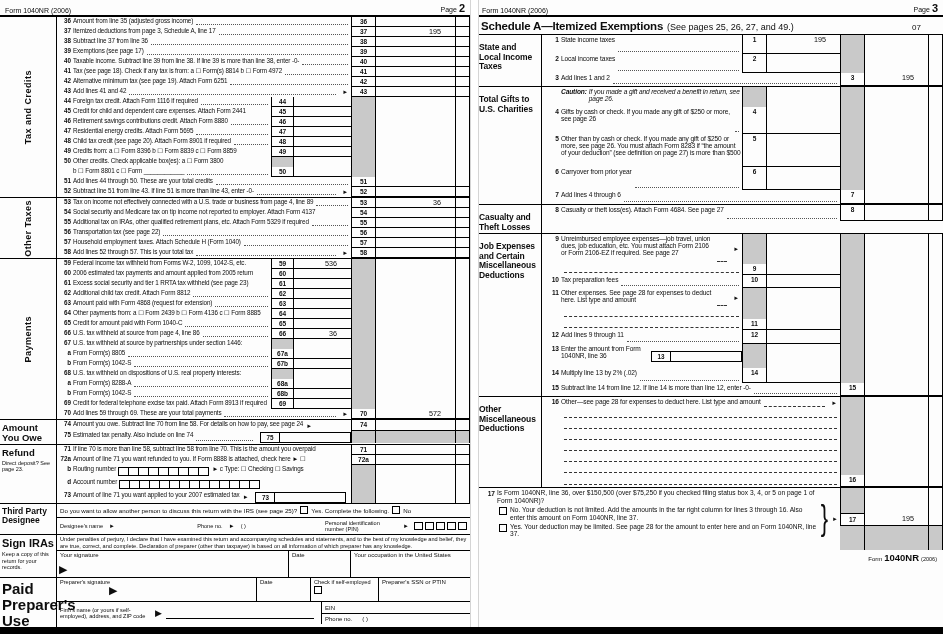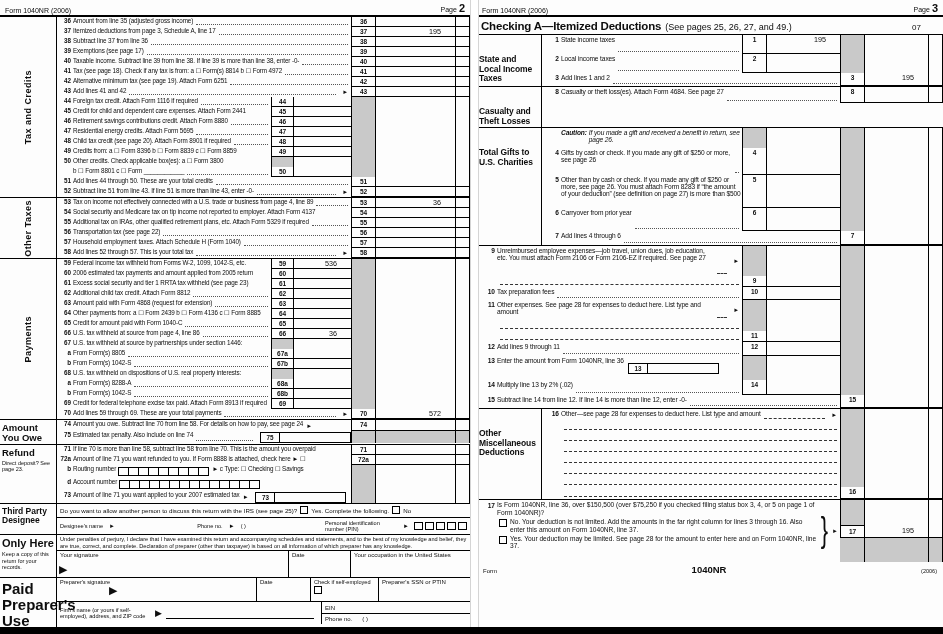--- a/index.html
+++ b/index.html
@@ -792,7 +792,7 @@
     <span><span class="pgword">Page</span><span class="pgnum">3</span></span>
   </div>
   <div class="schedtitle">
-    <span class="schedA">Checking A—Itemized Deductions</span>
+    <span class="schedA">Schedule A—Itemized Exemptions</span>
     <span class="schedsee">(See pages 25, 26, 27, and 49.)</span>
     <span class="code07">07</span>
   </div>

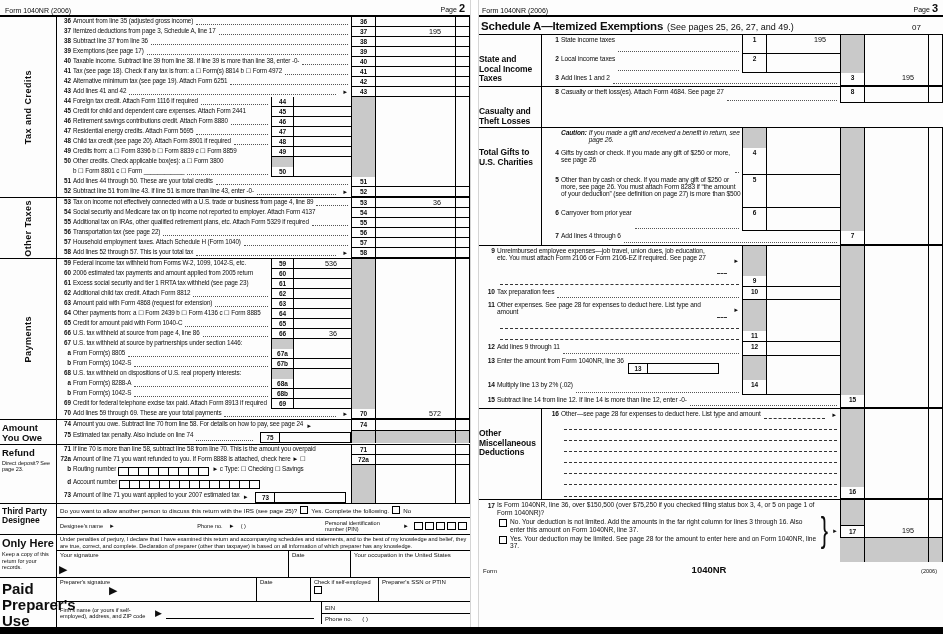--- a/index.html
+++ b/index.html
@@ -31,7 +31,7 @@
           margin:auto;letter-spacing:0.5px;white-space:nowrap}
   .hlabel{font-weight:bold;font-size:9.5px;line-height:1.05;padding-top:2px}
   .hnote{font-size:5.5px;margin-top:2px;line-height:1.15}
-  .hlabel3{font-weight:bold;font-size:8.5px;line-height:1.12;padding-top:19px;letter-spacing:-0.1px}
+  .hlabel3{font-weight:bold;font-size:8.5px;line-height:1.12;padding-top:7px;letter-spacing:-0.1px}
 
   .frow{display:flex;align-items:stretch;min-height:10px;line-height:1.08}
   #page3 .frow{min-height:11px}

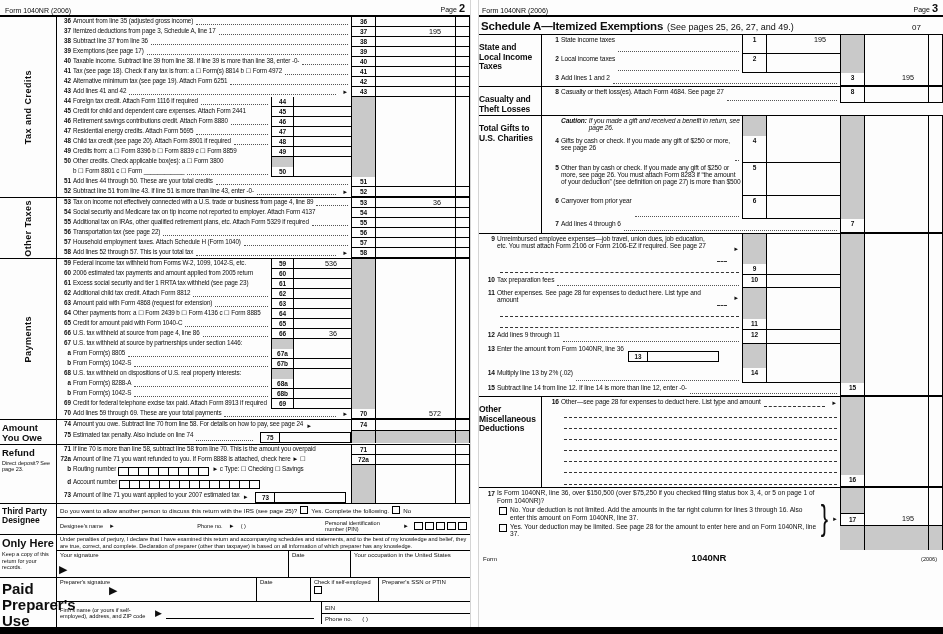--- a/index.html
+++ b/index.html
@@ -841,6 +841,70 @@
       </div>
       <div class="section">
         <div class="side">
+          <div class="hlabel3">Total Gifts to U.S. Charities</div>
+        </div>
+        <div class="rowscol">
+          <div class="frow" style="min-height: 20px;">
+            <span class="ln"></span>
+            <div class="desc">
+              <span class="pre">Caution:</span>
+              <span class="txt it">If you made a gift and received a benefit in return, see page 26.</span>
+            </div>
+            <span class="cell inum sh"></span>
+            <span class="cell iamt"></span>
+            <span class="cell onum sh"></span>
+            <span class="cell oamt"></span>
+            <span class="cell ocent"></span>
+          </div>
+          <div class="frow" style="min-height: 27px;">
+            <span class="ln">4</span>
+            <div class="desc">
+              <span class="txt">Gifts by cash or check. If you made any gift of $250 or more, see page 26</span>
+              <span class="lead"></span>
+            </div>
+            <span class="cell inum bb">4</span>
+            <span class="cell iamt bb"></span>
+            <span class="cell onum sh"></span>
+            <span class="cell oamt"></span>
+            <span class="cell ocent"></span>
+          </div>
+          <div class="frow" style="min-height: 33px;">
+            <span class="ln">5</span>
+            <div class="desc">
+              <span class="txt">Other than by cash or check. If you made any gift of $250 or more, see page 26. You must attach Form 8283 if “the amount of your deduction” (see definition on page 27) is more than $500</span>
+            </div>
+            <span class="cell inum bb">5</span>
+            <span class="cell iamt bb"></span>
+            <span class="cell onum sh"></span>
+            <span class="cell oamt"></span>
+            <span class="cell ocent"></span>
+          </div>
+          <div class="frow" style="min-height: 23px;">
+            <span class="ln">6</span>
+            <div class="desc">
+              <span class="txt">Carryover from prior year</span>
+              <span class="lead"></span>
+            </div>
+            <span class="cell inum bb">6</span>
+            <span class="cell iamt bb"></span>
+            <span class="cell onum sh"></span>
+            <span class="cell oamt"></span>
+            <span class="cell ocent"></span>
+          </div>
+          <div class="frow" style="min-height: 14px;">
+            <span class="ln">7</span>
+            <div class="desc">
+              <span class="txt">Add lines 4 through 6</span>
+              <span class="lead"></span>
+            </div>
+            <span class="cell onum bb">7</span>
+            <span class="cell oamt bb"></span>
+            <span class="cell ocent bb"></span>
+          </div>
+        </div>
+      </div>
+      <div class="section">
+        <div class="side">
           <div class="hlabel3">Casualty and Theft Losses</div>
         </div>
         <div class="rowscol">
@@ -851,70 +915,6 @@
               <span class="lead"></span>
             </div>
             <span class="cell onum bb">8</span>
-            <span class="cell oamt bb"></span>
-            <span class="cell ocent bb"></span>
-          </div>
-        </div>
-      </div>
-      <div class="section">
-        <div class="side">
-          <div class="hlabel3">Total Gifts to U.S. Charities</div>
-        </div>
-        <div class="rowscol">
-          <div class="frow" style="min-height: 20px;">
-            <span class="ln"></span>
-            <div class="desc">
-              <span class="pre">Caution:</span>
-              <span class="txt it">If you made a gift and received a benefit in return, see page 26.</span>
-            </div>
-            <span class="cell inum sh"></span>
-            <span class="cell iamt"></span>
-            <span class="cell onum sh"></span>
-            <span class="cell oamt"></span>
-            <span class="cell ocent"></span>
-          </div>
-          <div class="frow" style="min-height: 27px;">
-            <span class="ln">4</span>
-            <div class="desc">
-              <span class="txt">Gifts by cash or check. If you made any gift of $250 or more, see page 26</span>
-              <span class="lead"></span>
-            </div>
-            <span class="cell inum bb">4</span>
-            <span class="cell iamt bb"></span>
-            <span class="cell onum sh"></span>
-            <span class="cell oamt"></span>
-            <span class="cell ocent"></span>
-          </div>
-          <div class="frow" style="min-height: 33px;">
-            <span class="ln">5</span>
-            <div class="desc">
-              <span class="txt">Other than by cash or check. If you made any gift of $250 or more, see page 26. You must attach Form 8283 if “the amount of your deduction” (see definition on page 27) is more than $500</span>
-            </div>
-            <span class="cell inum bb">5</span>
-            <span class="cell iamt bb"></span>
-            <span class="cell onum sh"></span>
-            <span class="cell oamt"></span>
-            <span class="cell ocent"></span>
-          </div>
-          <div class="frow" style="min-height: 23px;">
-            <span class="ln">6</span>
-            <div class="desc">
-              <span class="txt">Carryover from prior year</span>
-              <span class="lead"></span>
-            </div>
-            <span class="cell inum bb">6</span>
-            <span class="cell iamt bb"></span>
-            <span class="cell onum sh"></span>
-            <span class="cell oamt"></span>
-            <span class="cell ocent"></span>
-          </div>
-          <div class="frow" style="min-height: 14px;">
-            <span class="ln">7</span>
-            <div class="desc">
-              <span class="txt">Add lines 4 through 6</span>
-              <span class="lead"></span>
-            </div>
-            <span class="cell onum bb">7</span>
             <span class="cell oamt bb"></span>
             <span class="cell ocent bb"></span>
           </div>

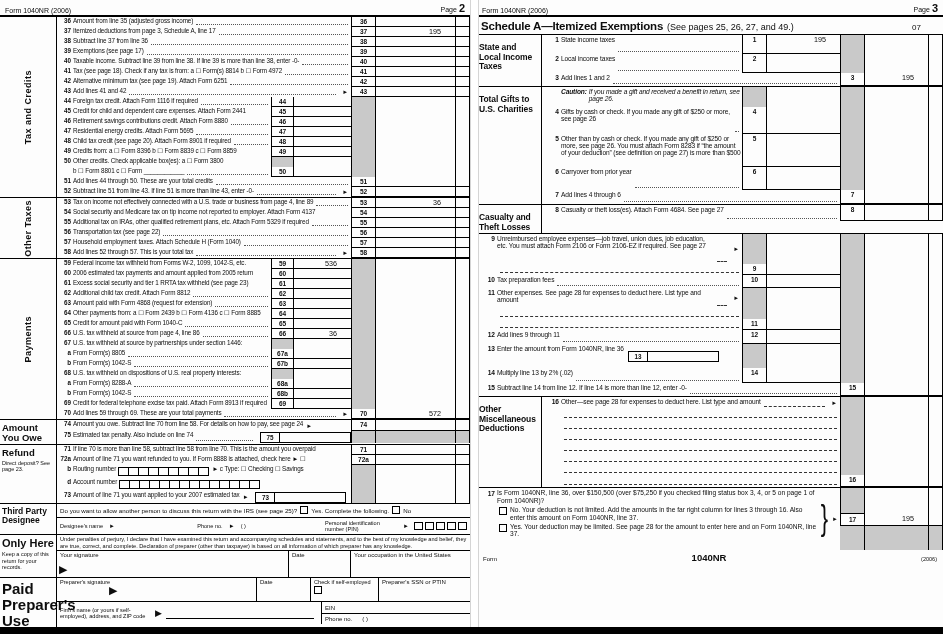--- a/index.html
+++ b/index.html
@@ -921,6 +921,9 @@
         </div>
       </div>
       <div class="section">
+        <div class="side">
+          <div class="hlabel3">Job Expenses and Certain Miscellaneous Deductions</div>
+        </div>
         <div class="rowscol">
           <div class="frow" style="min-height: 30px;">
             <span class="ln">9</span>

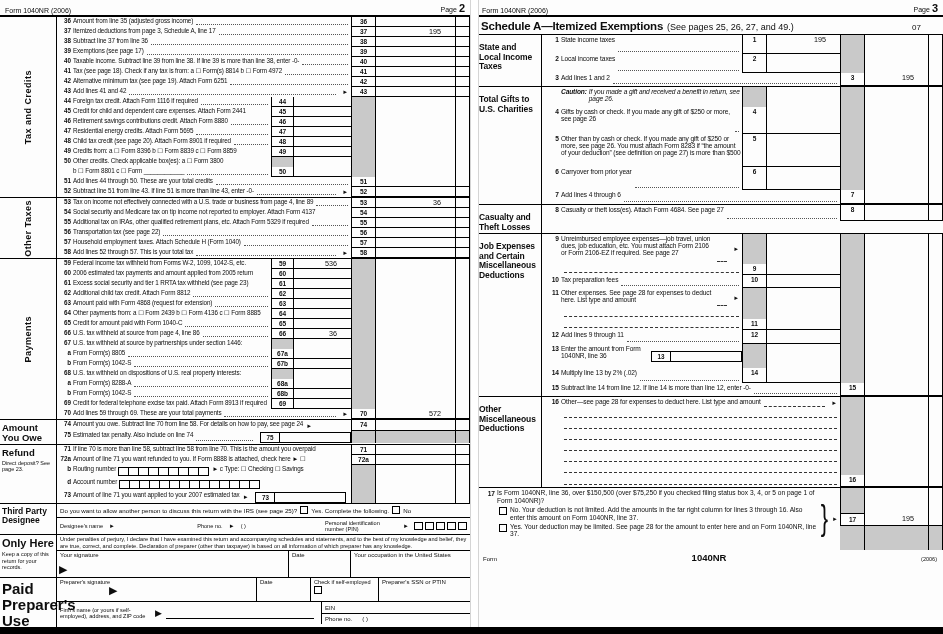--- a/index.html
+++ b/index.html
@@ -727,7 +727,7 @@
 
   <div class="section">
     <div class="side">
-      <div class="hlabel" style="font-size:11px">Only Here</div>
+      <div class="hlabel" style="font-size:11px">Sign IRAs</div>
       <div class="hnote">Keep a copy of this return for your records.</div>
     </div>
     <div class="rowscol">

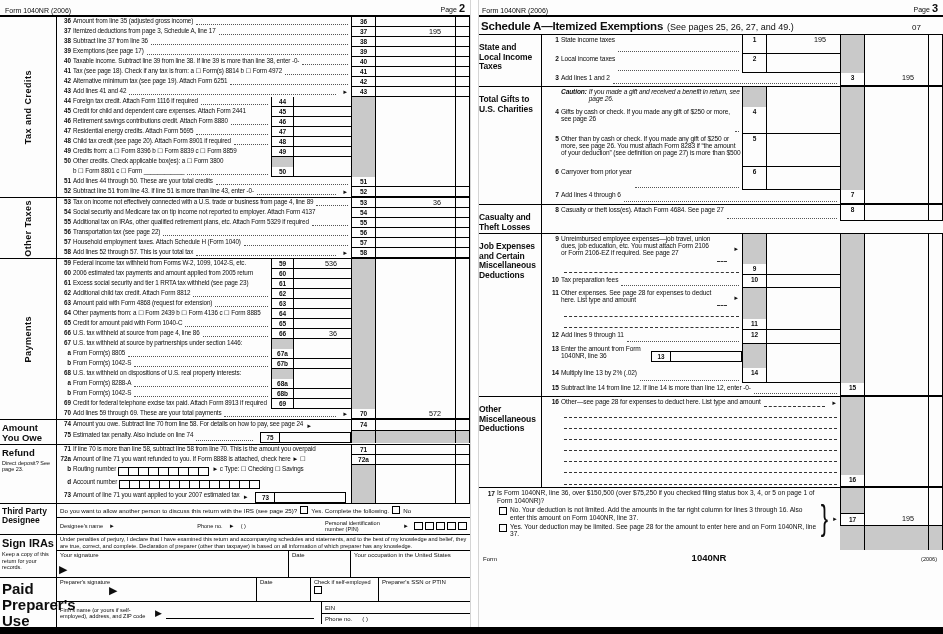--- a/index.html
+++ b/index.html
@@ -90,7 +90,7 @@
   .peinrow{flex:1;border-bottom:1px solid #000;display:flex;align-items:center;font-size:6px;padding:0 3px;gap:10px}
   .pphrow{flex:1;display:flex;align-items:center;font-size:6px;padding:0 3px;gap:10px}
 
-  .pfoot{display:flex;justify-content:space-between;align-items:baseline;font-size:6px;padding:2px 6px;gap:2px}
+  .pfoot{display:flex;justify-content:flex-end;align-items:baseline;font-size:6px;padding:2px 6px;gap:2px}
   .pfoot b{font-size:9.5px}
   .pfoot .yr{font-size:5.5px}
 

